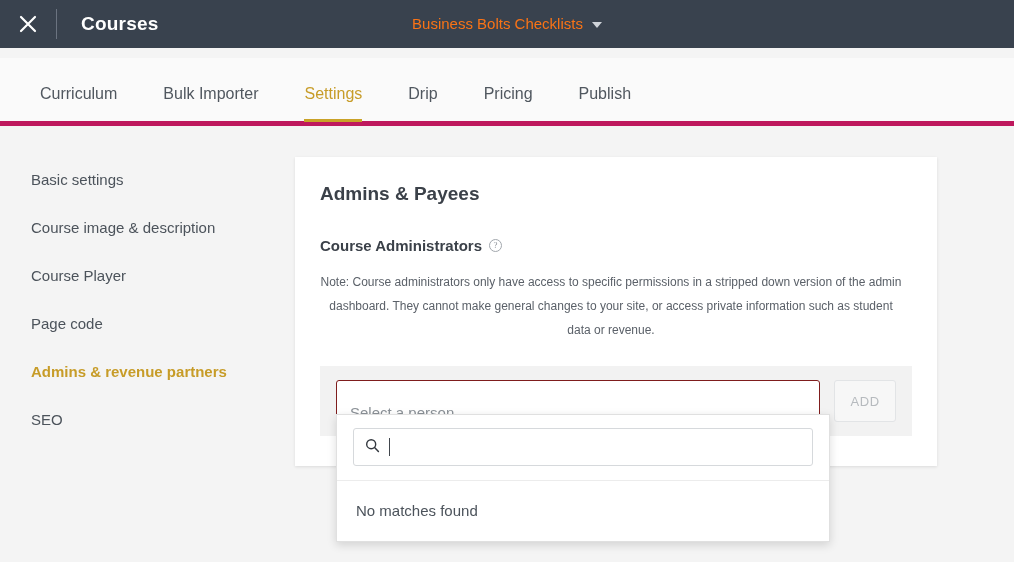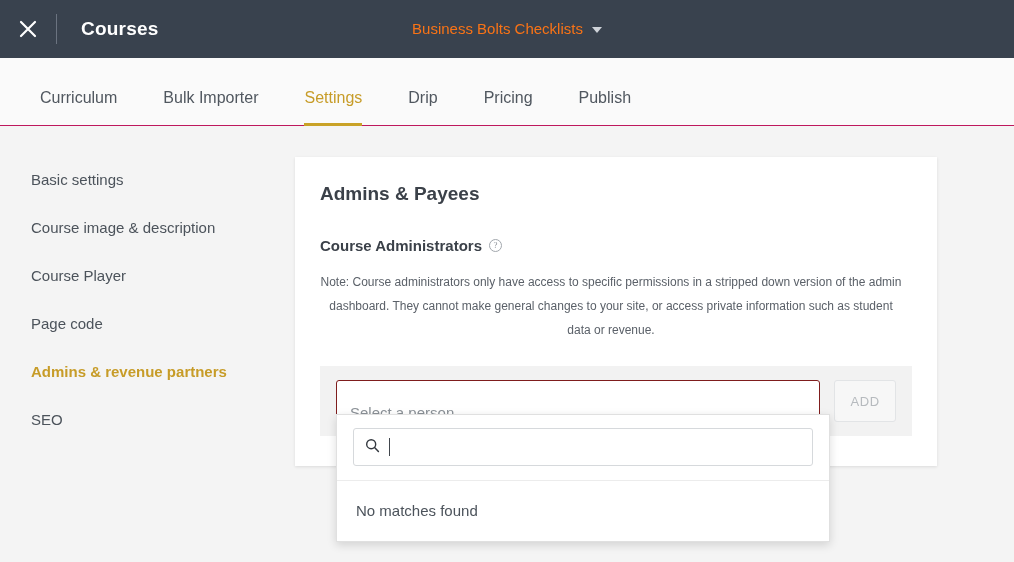--- a/index.html
+++ b/index.html
@@ -15,7 +15,7 @@
   
   .topbar {
     position: absolute; top: 0; left: 0;
-    width: 1014px; height: 58px;
+    width: 1014px; height: 48px;
     background: #39424e;
     display: flex; align-items: center;
   }

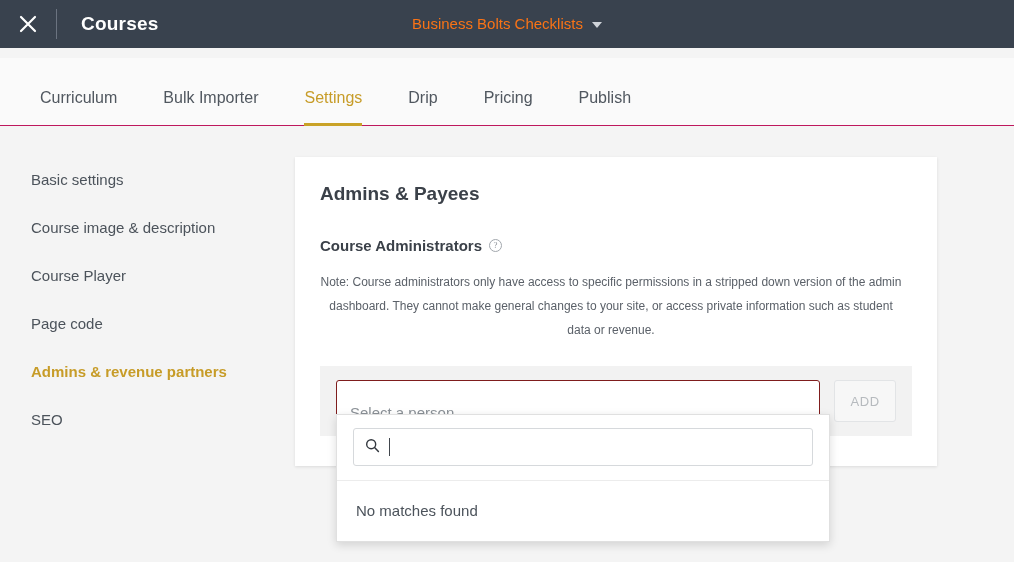--- a/index.html
+++ b/index.html
@@ -62,7 +62,7 @@
     position: absolute; top: 58px; left: 0;
     width: 1014px; height: 68px;
     background: #fafafa;
-    border-bottom: 1px solid #be185d;
+    border-bottom: 5px solid #be185d;
     display: flex; align-items: flex-end;
     padding-left: 40px;
   }

